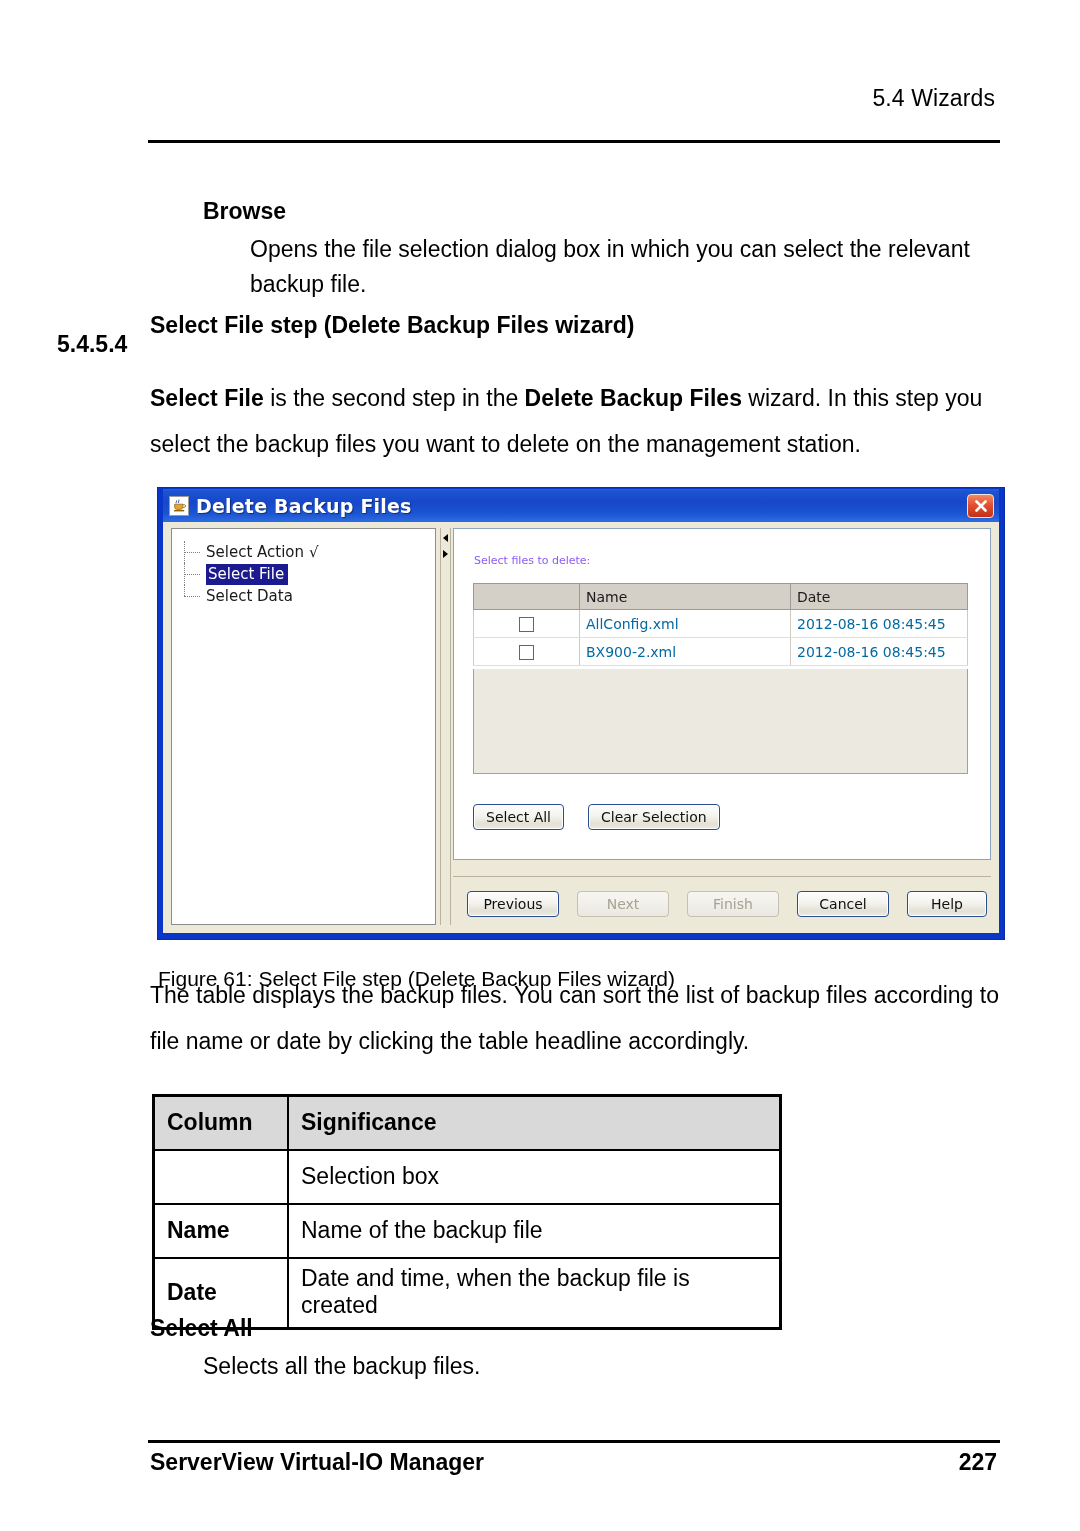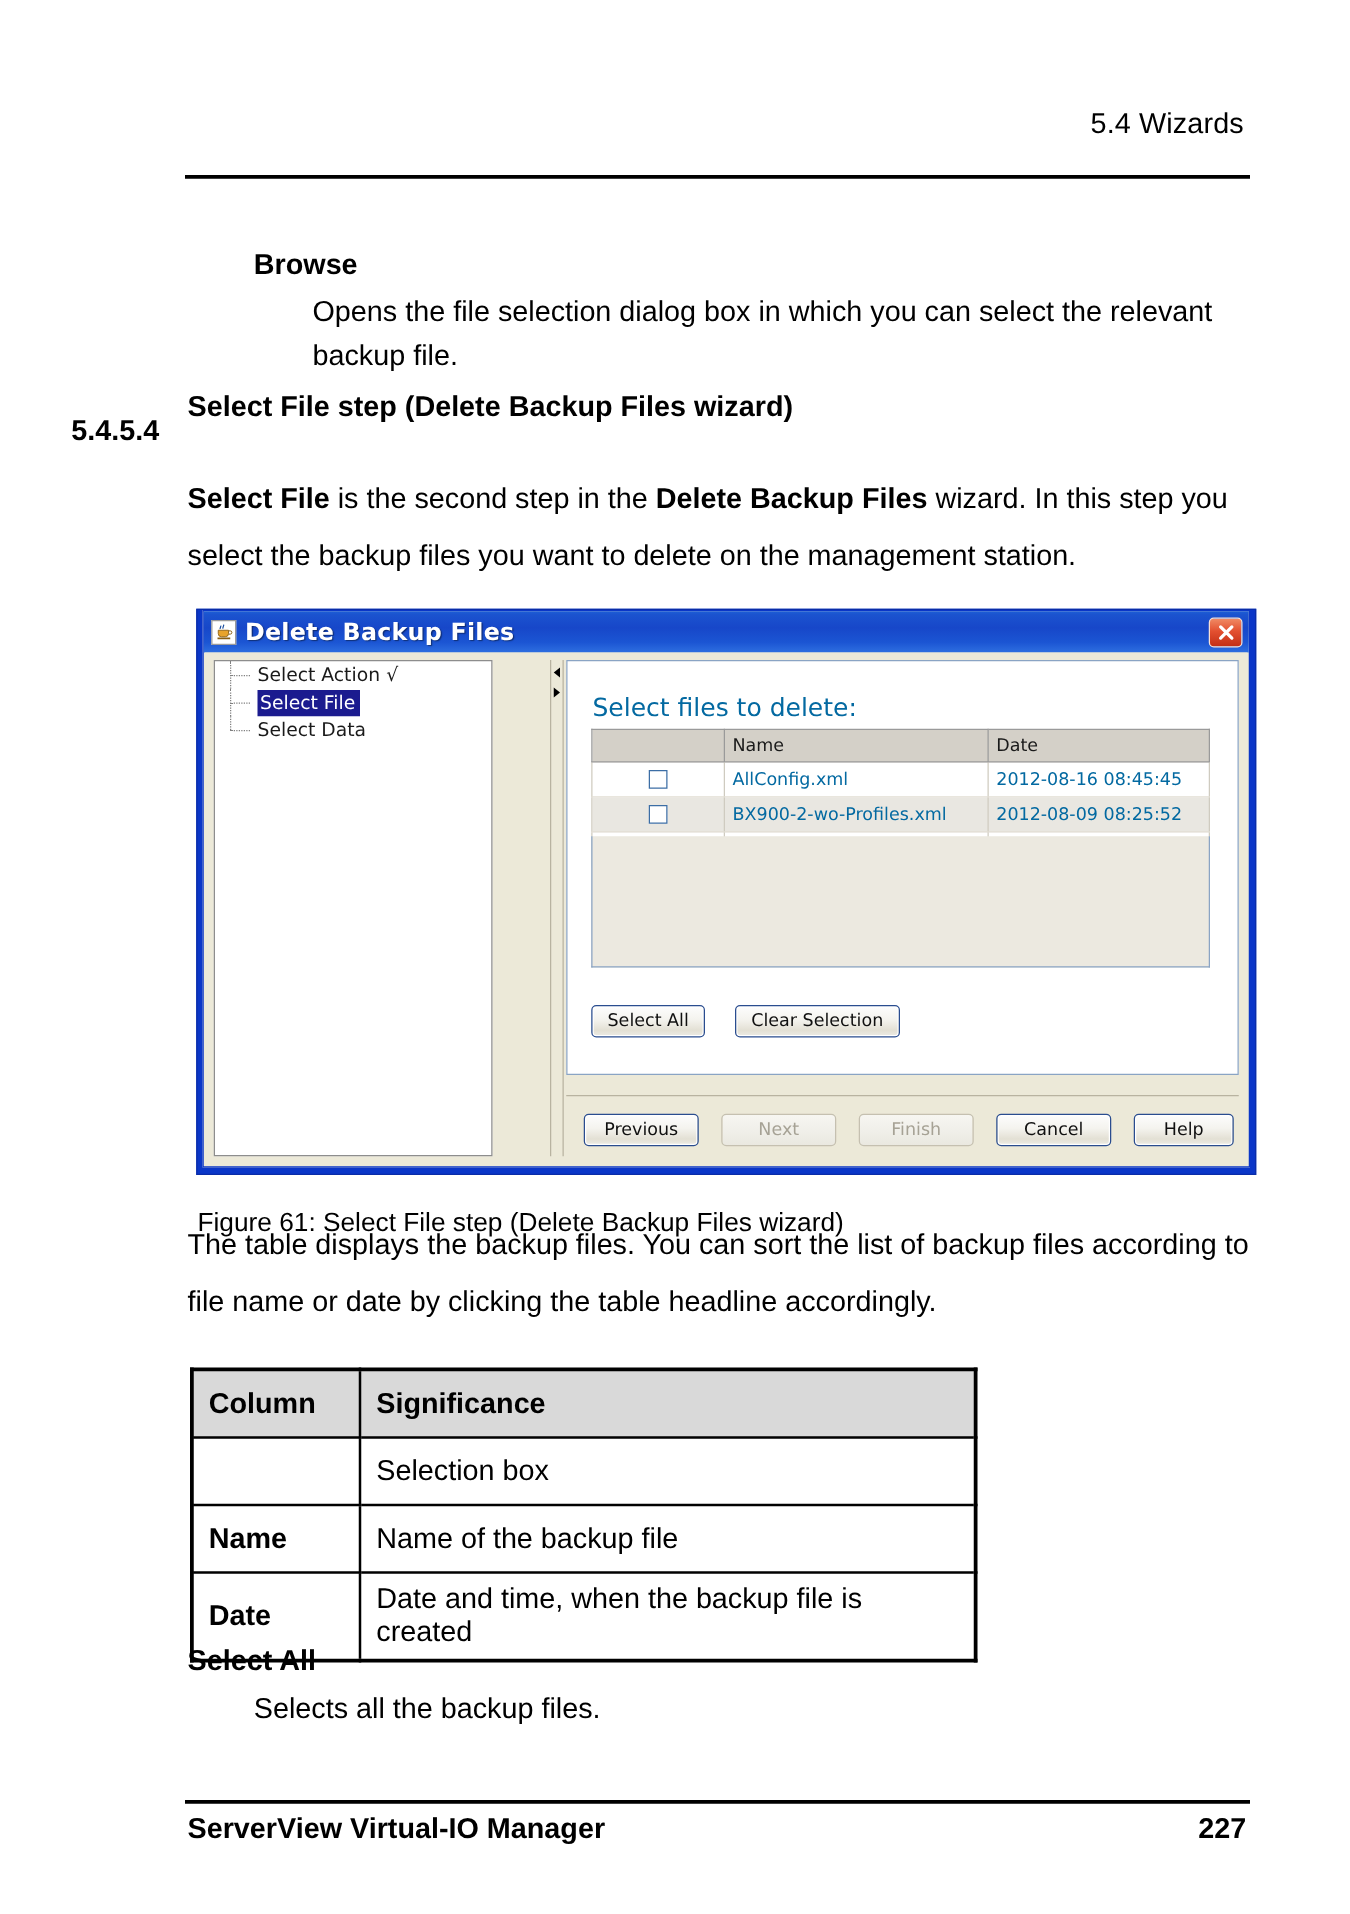--- a/index.html
+++ b/index.html
@@ -209,12 +209,12 @@
   .tree-pane {
     position: absolute;
     left: 7px; top: 6px;
-    width: 223px;
+    width: 265px;
     bottom: 7px;
     background: #ffffff;
     border: 1px solid #8d8d8d;
     box-sizing: border-box;
-    padding: 0 0 0 4px;
+    padding: 12px 0 0 4px;
   }
   .tree-row {
     position: relative;

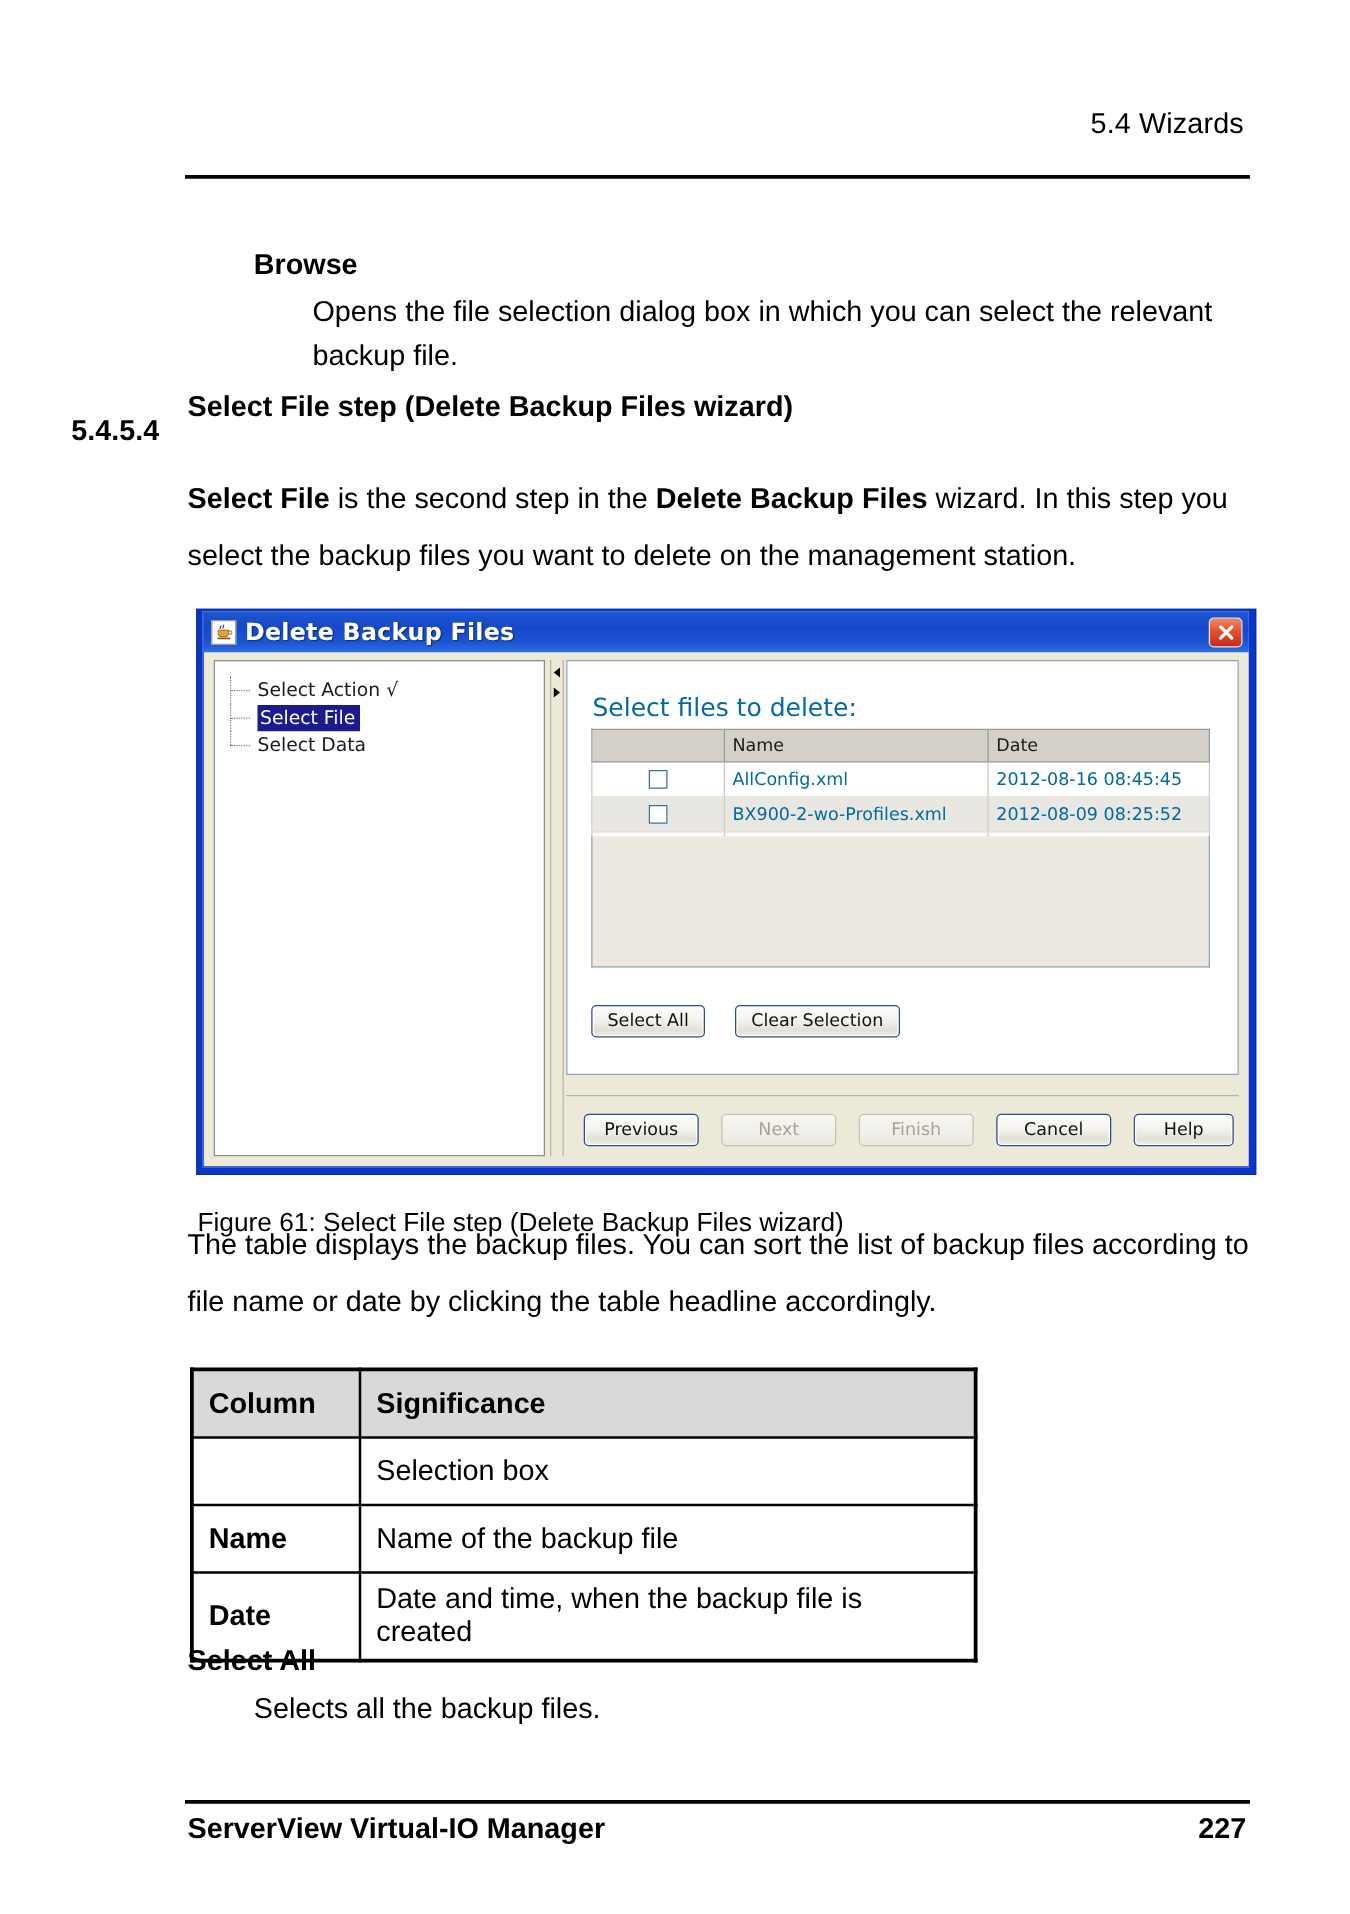--- a/index.html
+++ b/index.html
@@ -294,8 +294,8 @@
   .panel-label {
     position: absolute;
     left: 20px; top: 25px;
-    font-size: 20px;
-    color: #0369a1;
+    font-size: 11px;
+    color: #8b5cf6;
     text-align: right;
   }
 

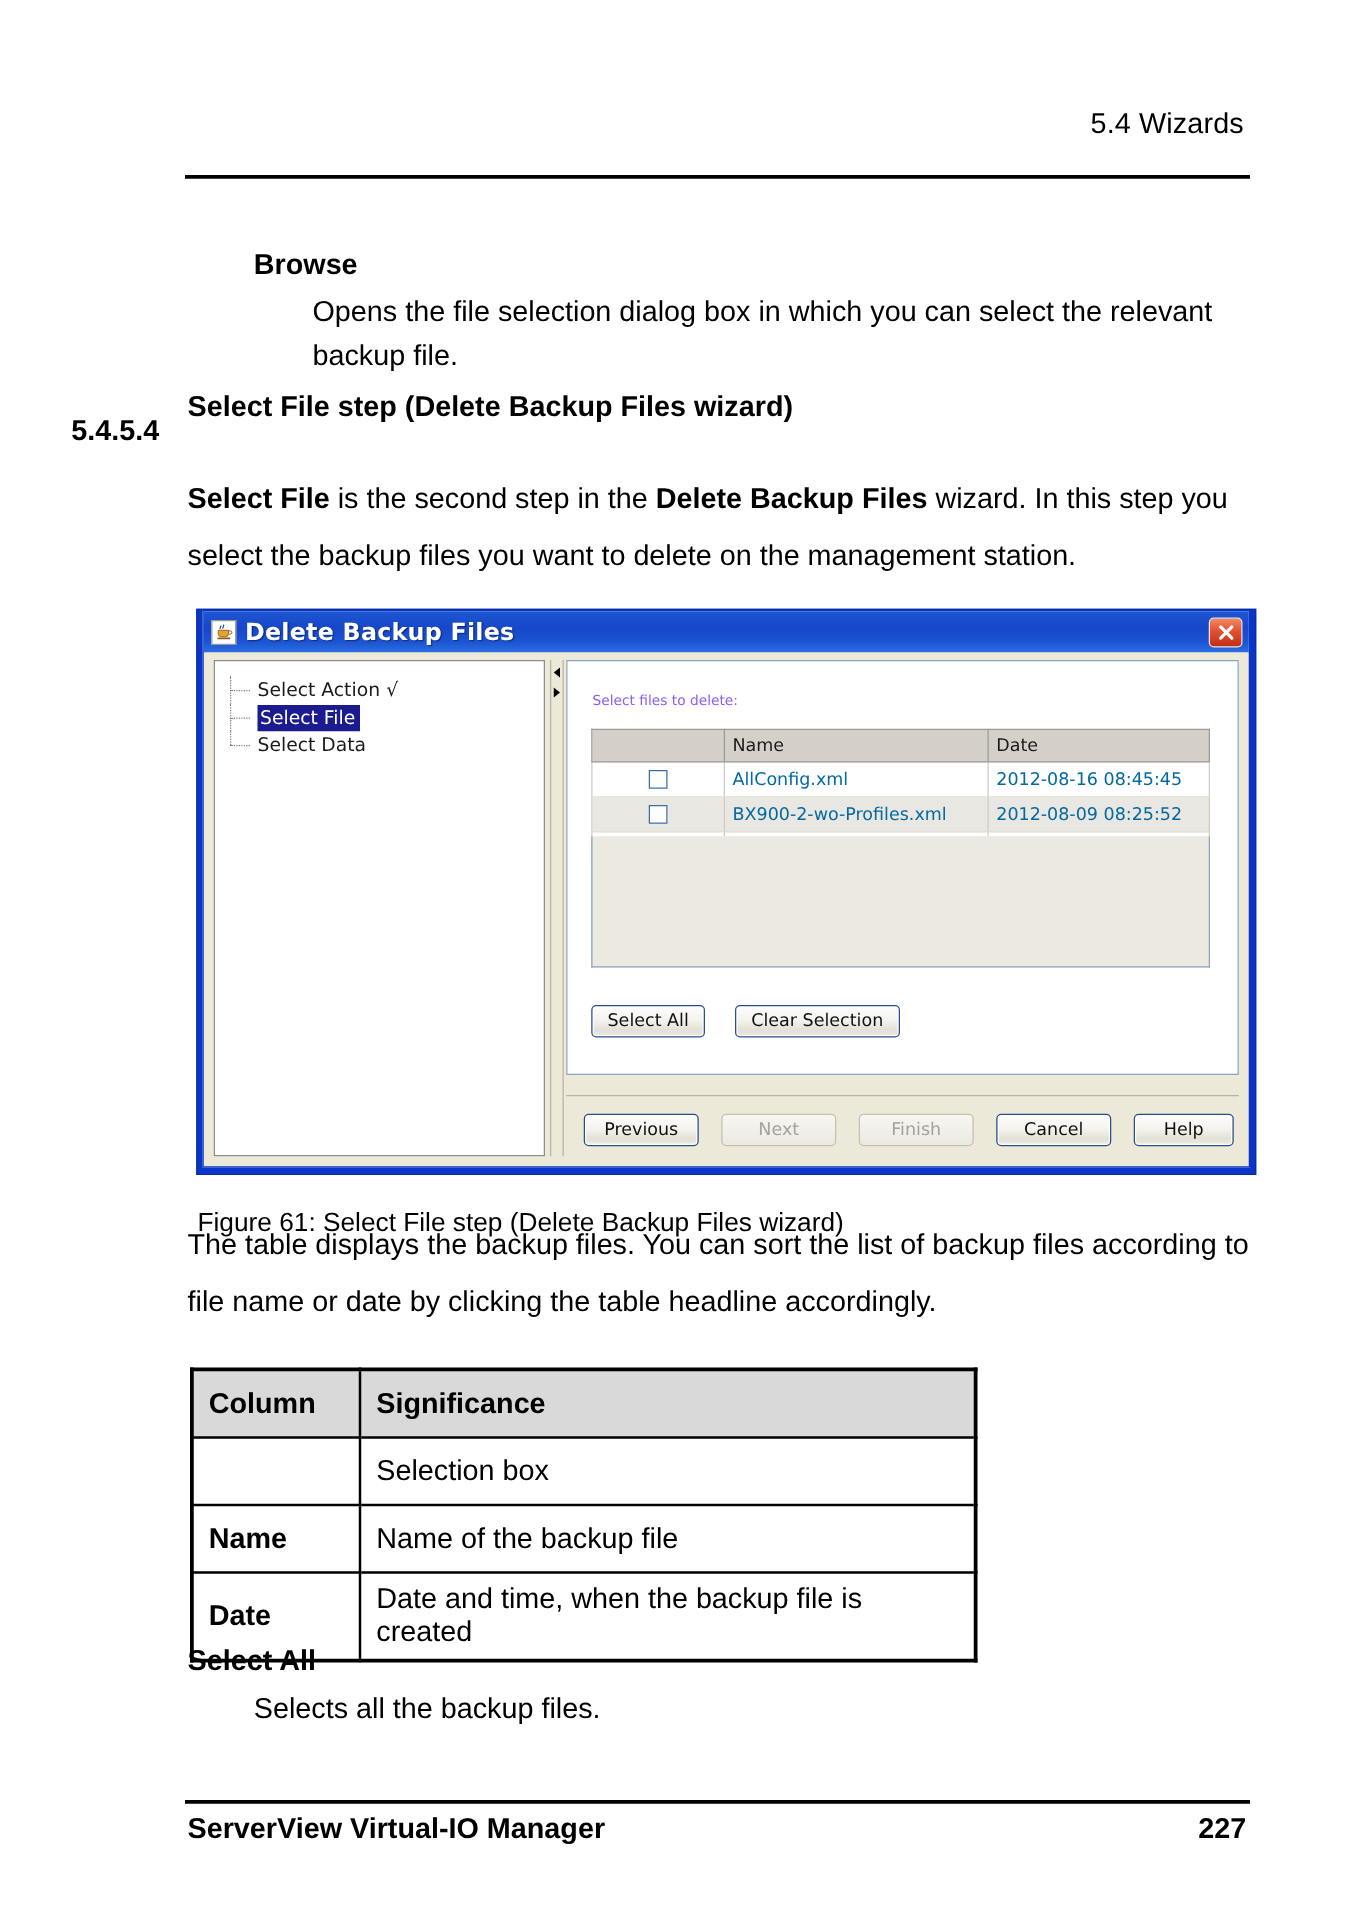--- a/index.html
+++ b/index.html
@@ -479,11 +479,6 @@
                   <td class="c-chk"><span class="cell-check"></span></td>
                   <td class="c-name">AllConfig.xml</td>
                   <td class="c-date">2012-08-16 08:45:45</td>
-                </tr>
-                <tr class="alt">
-                  <td class="c-chk"><span class="cell-check"></span></td>
-                  <td class="c-name">BX900-2-wo-Profiles.xml</td>
-                  <td class="c-date">2012-08-09 08:25:52</td>
                 </tr>
                 <tr>
                   <td class="c-chk"><span class="cell-check"></span></td>

